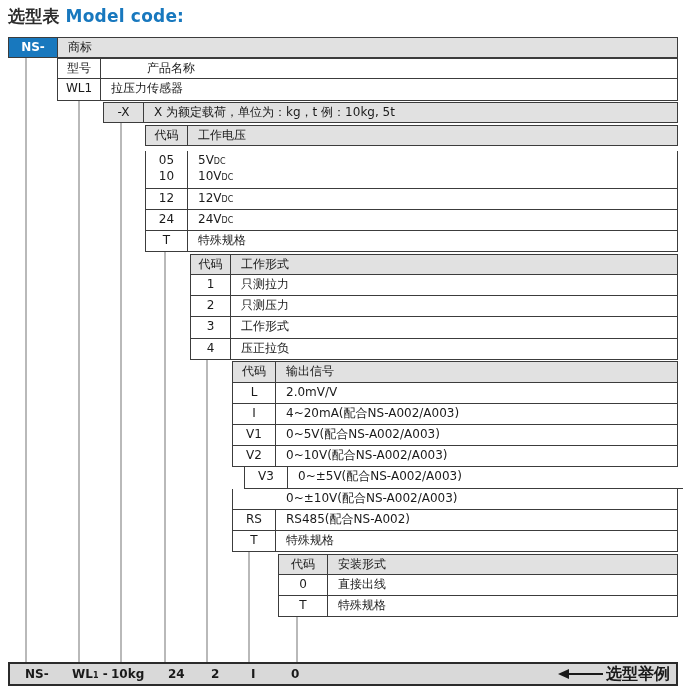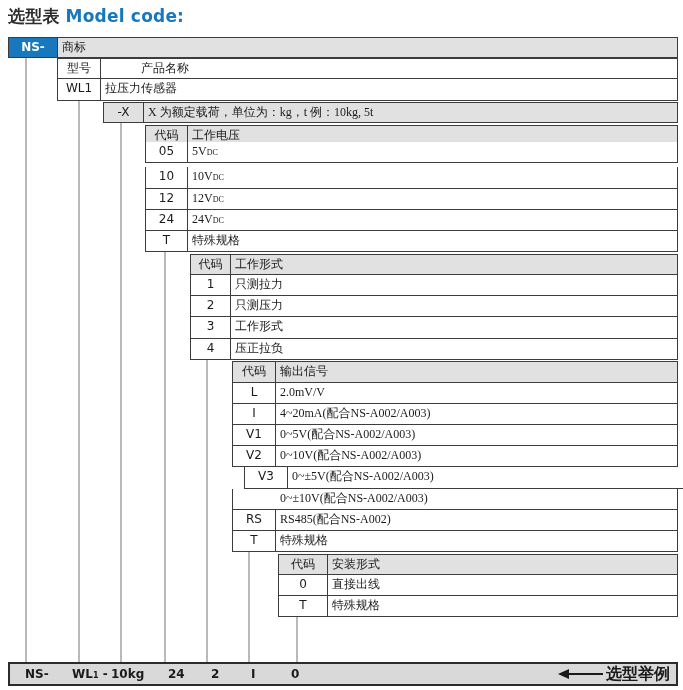--- a/index.html
+++ b/index.html
@@ -22,7 +22,7 @@
     box-sizing:border-box;flex:none;border-right:1px solid #3c3c3c;
     text-align:center;white-space:nowrap;overflow:hidden;
   }
-  .val{flex:1;padding-left:4px;white-space:nowrap;overflow:hidden;font-family:Liberation Serif, serif;}
+  .val{flex:1;padding-left:10px;white-space:nowrap;overflow:hidden;}
   .ns .code{background:#1878be;color:#ffffff;font-weight:bold;}
   .sub{font-size:8px;}
   .cline{position:absolute;width:2px;background:#b9b9b9;}

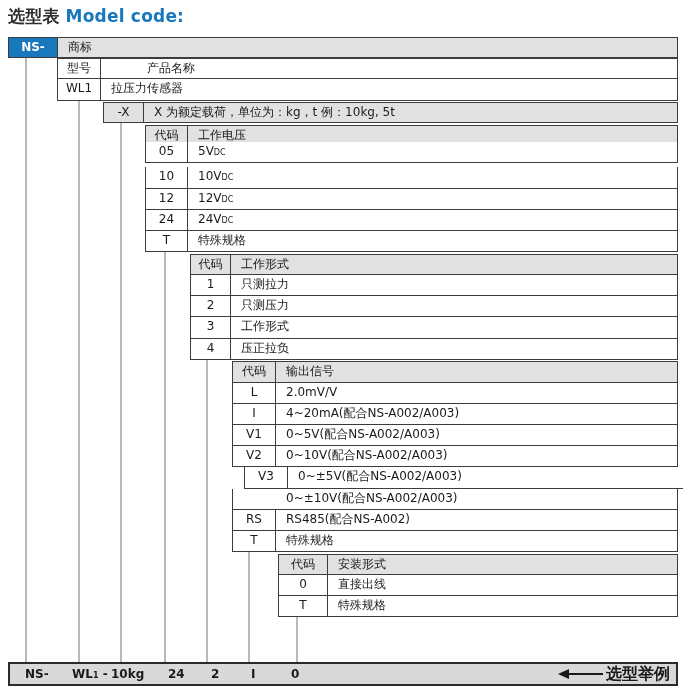--- a/index.html
+++ b/index.html
@@ -73,7 +73,7 @@
       <div class="code" style="width: 42px;">代码</div>
       <div class="val"><span>工作电压</span><span class="sub"></span></div>
     </div>
-    <div class="row" style="left: 145px; top: 142px; width: 533px; height: 21.2px; line-height: 19.2px;">
+    <div class="row" style="left: 145px; top: 151px; width: 533px; height: 21.2px; line-height: 19.2px;">
       <div class="code" style="width: 42px;">05</div>
       <div class="val"><span>5V</span><span class="sub">DC</span></div>
     </div>

